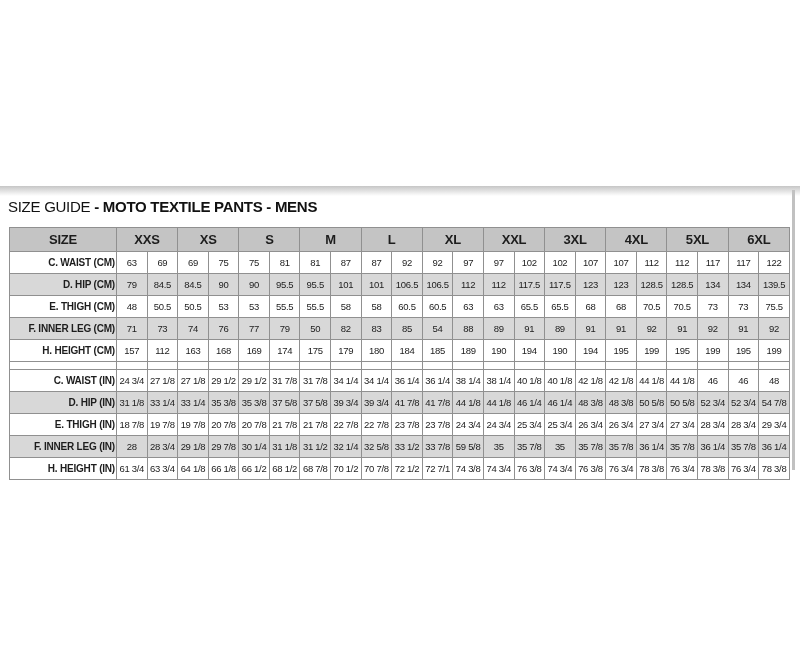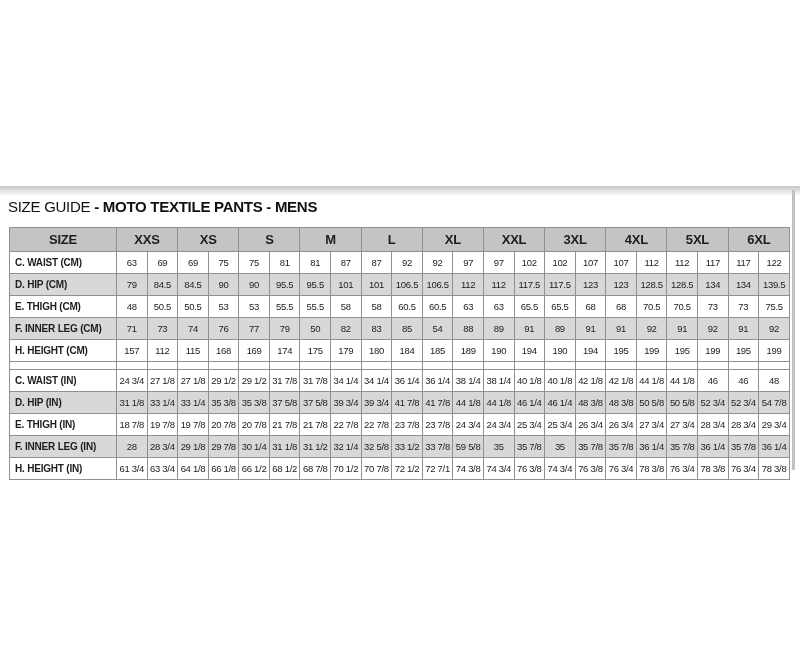--- a/index.html
+++ b/index.html
@@ -42,7 +42,7 @@
     letter-spacing:-0.2px;
   }
   td.row-label{
-    font-size:10px;font-weight:700;text-align:left;padding-left:5px;
+    font-size:10px;font-weight:700;text-align:right;padding-left:5px;
     letter-spacing:-0.2px;height:19px;
   }
   td.val{

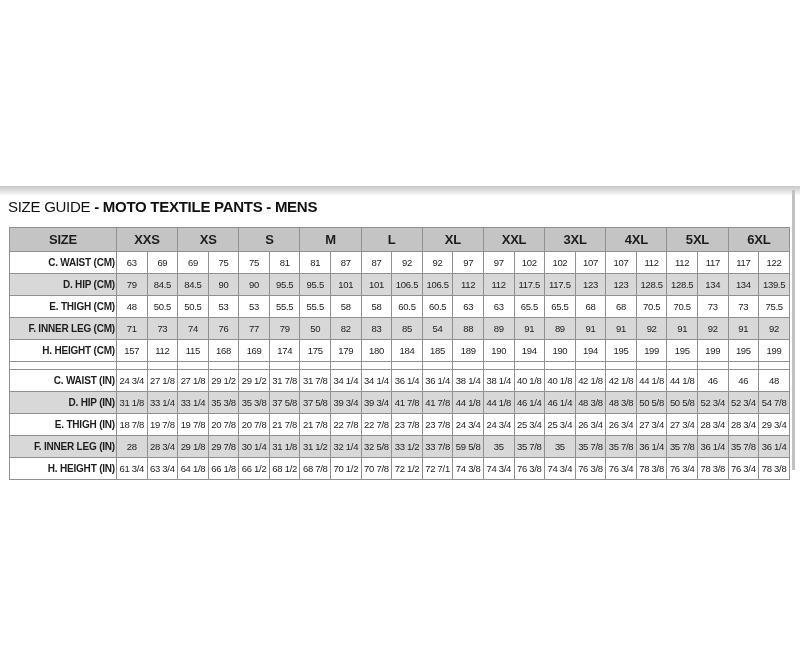--- a/index.html
+++ b/index.html
@@ -214,7 +214,7 @@
           <td class="row-label">H. HEIGHT (CM)</td>
           <td class="val">157</td>
           <td class="val">112</td>
-          <td class="val">115</td>
+          <td class="val">163</td>
           <td class="val">168</td>
           <td class="val">169</td>
           <td class="val">174</td>

